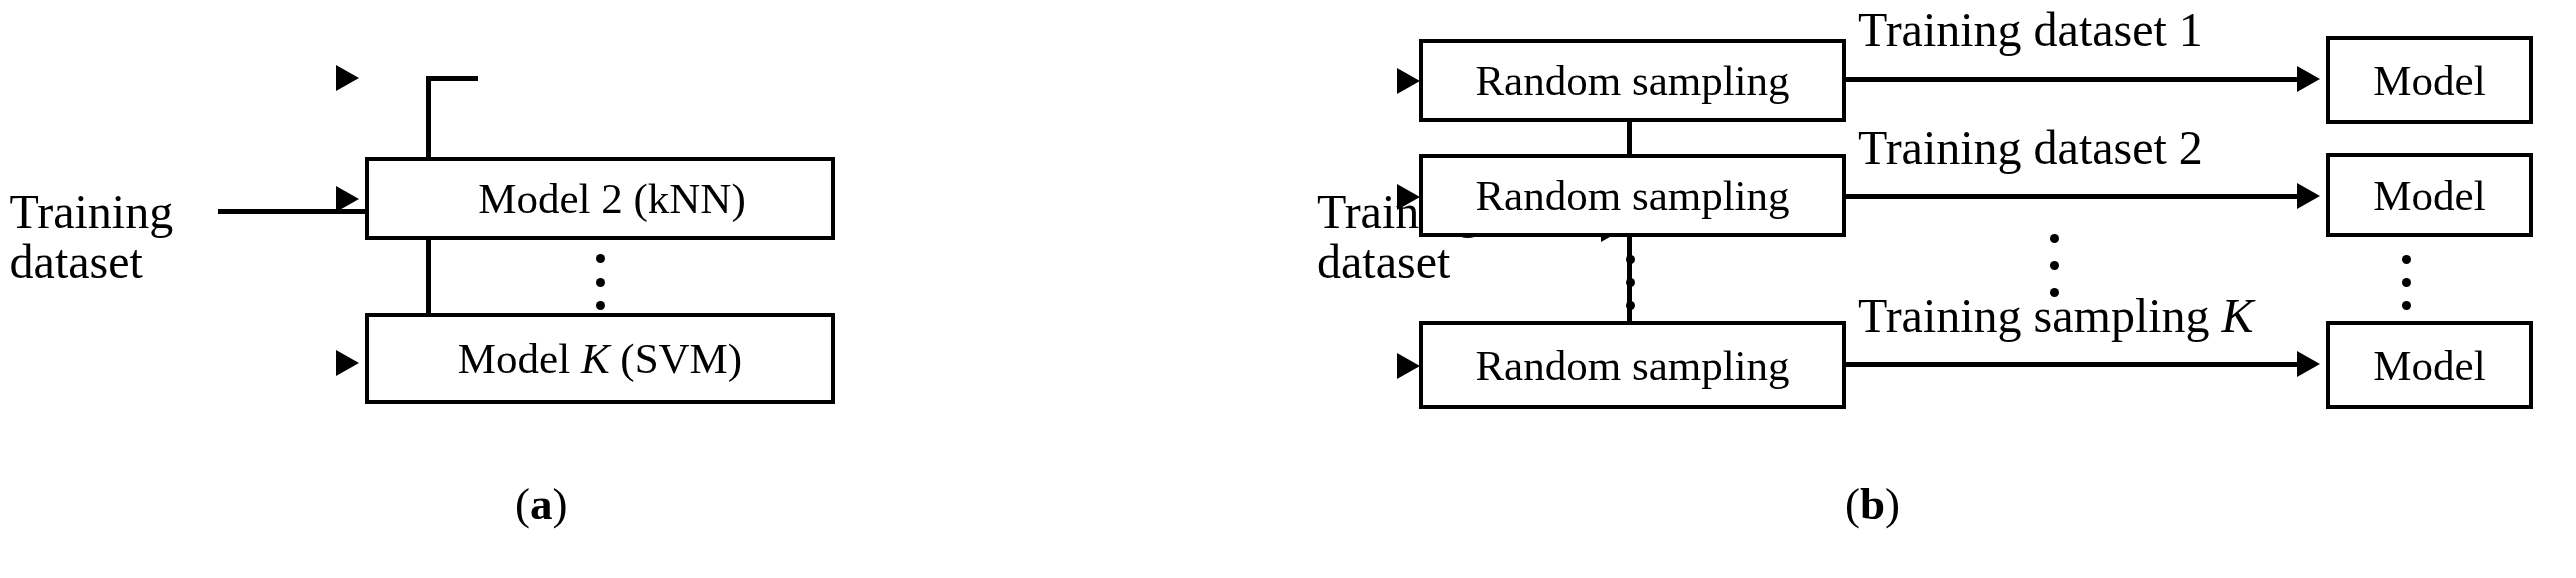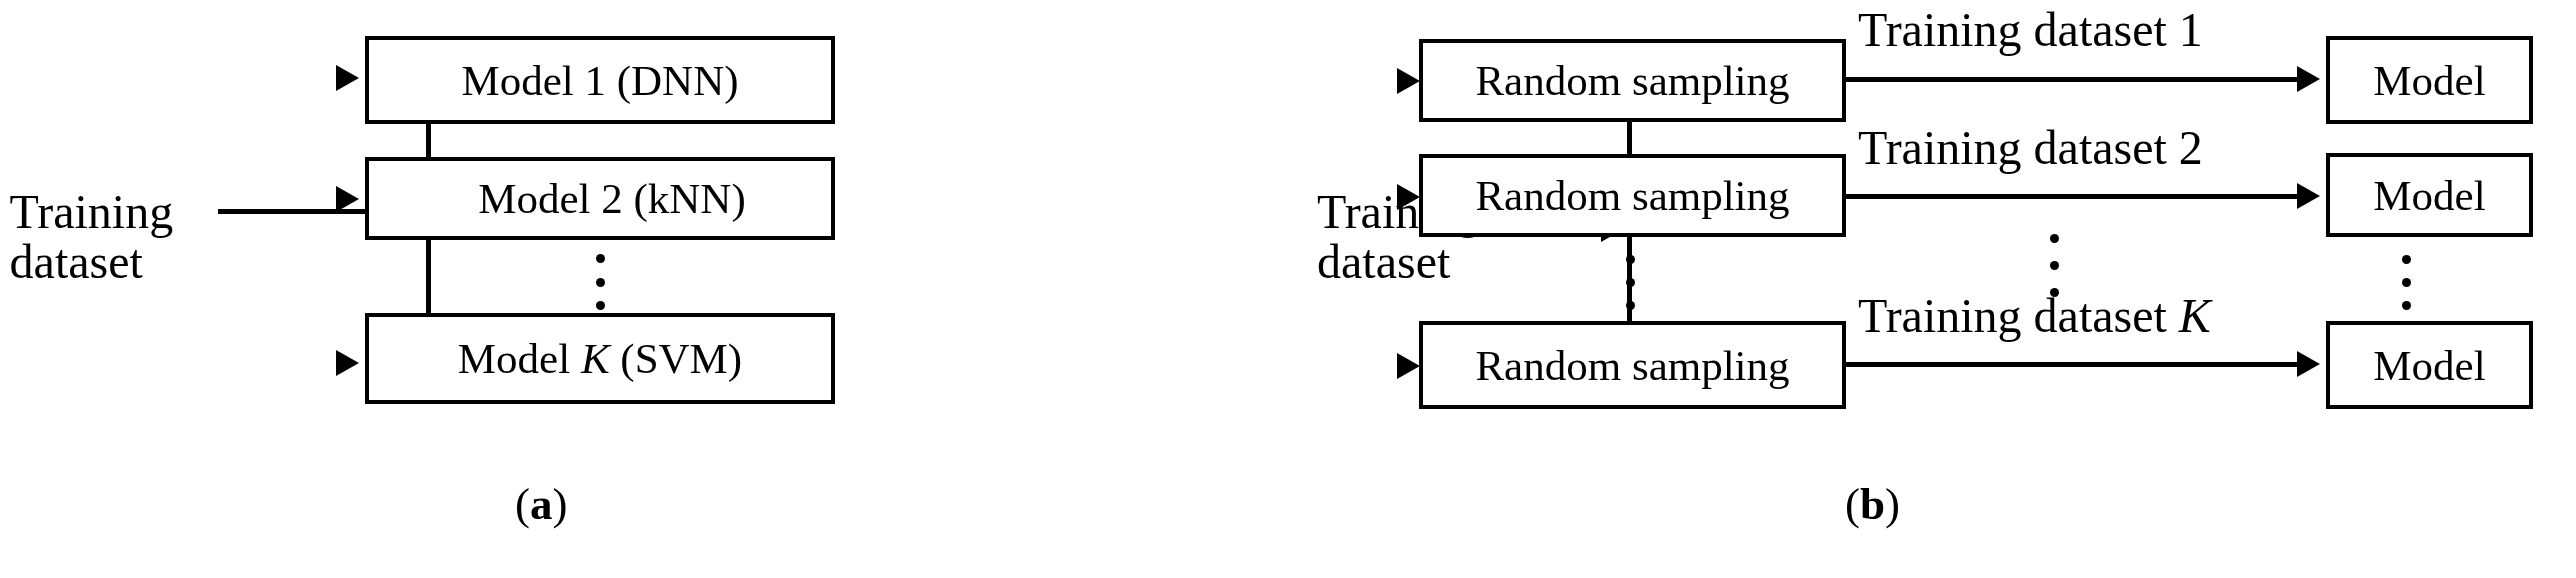--- a/index.html
+++ b/index.html
@@ -62,11 +62,6 @@
   <div class="hline" style="left:426px;top:361px;width:52px;"></div>
   <div class="ahead" style="left:336px;top:350px;"></div>
 
-  <div class="box" style="left:365px;top:36px;width:470px;height:88px;">
-    <span class="box-label">
-      <span>Model 1 (DNN)</span><span class="ital"></span><span></span>
-    </span>
-  </div>
 
   <div class="box" style="left:365px;top:157px;width:470px;height:83px;padding-left:24px;">
     <span class="box-label">

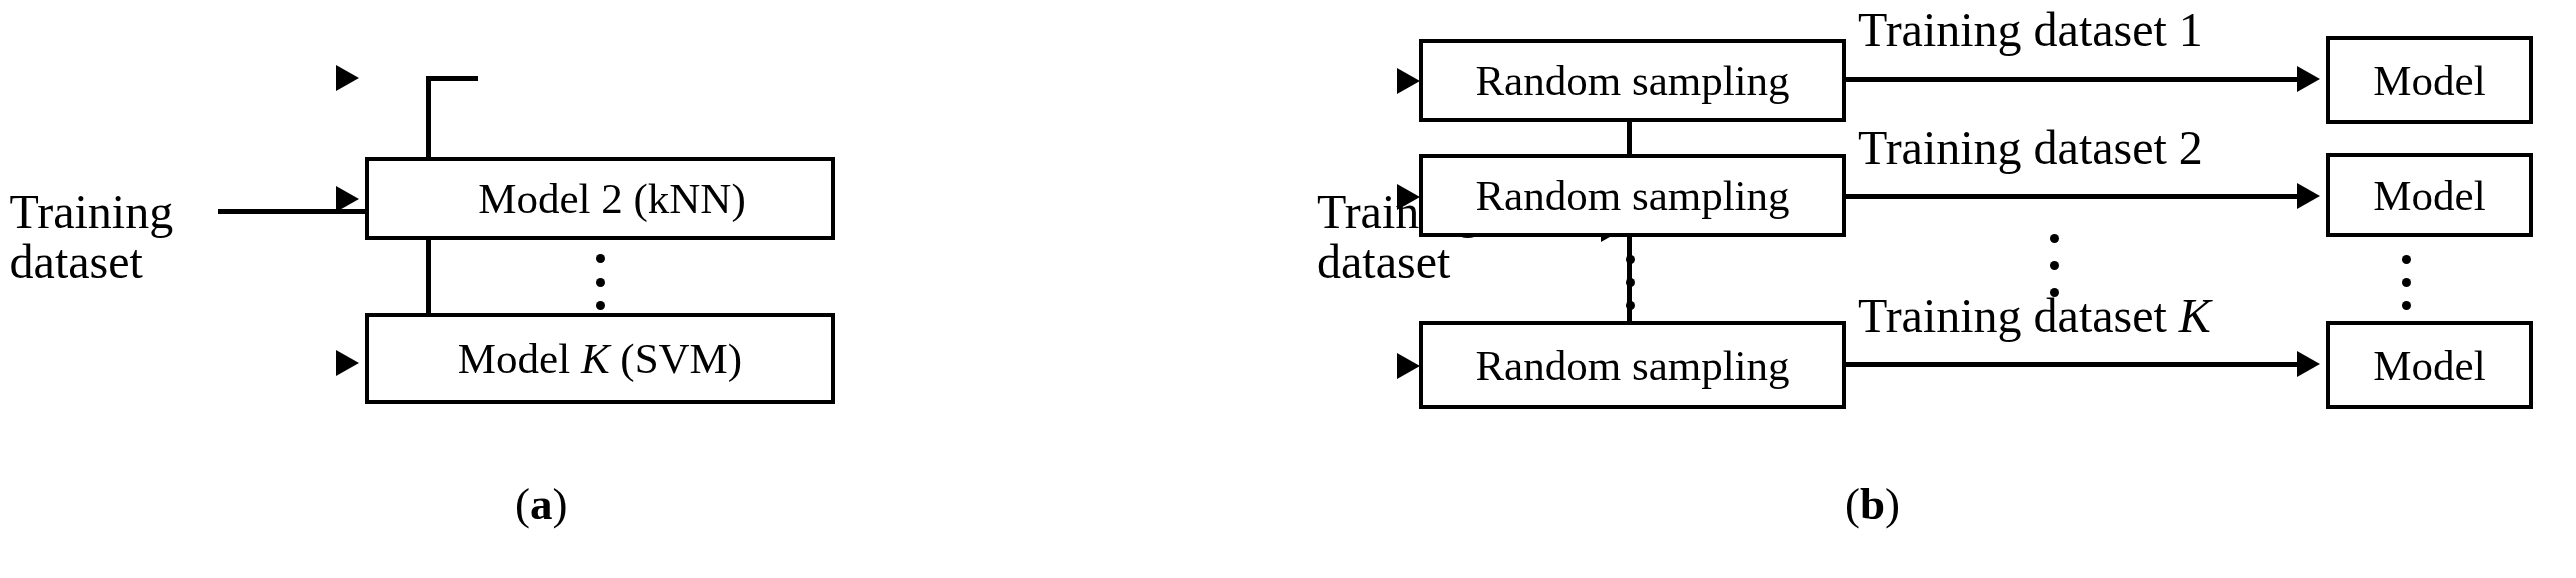--- a/index.html
+++ b/index.html
@@ -142,7 +142,7 @@
   </div>
 
   <div class="freetext" style="left:570px;top:291px;">
-    <span>Training dataset </span><span class="ital">K</span><span></span>
+    <span>Training sampling </span><span class="ital">K</span><span></span>
   </div>
   <div class="hline" style="left:558px;top:362px;width:455px;"></div>
   <div class="ahead" style="left:1009px;top:351px;"></div>

